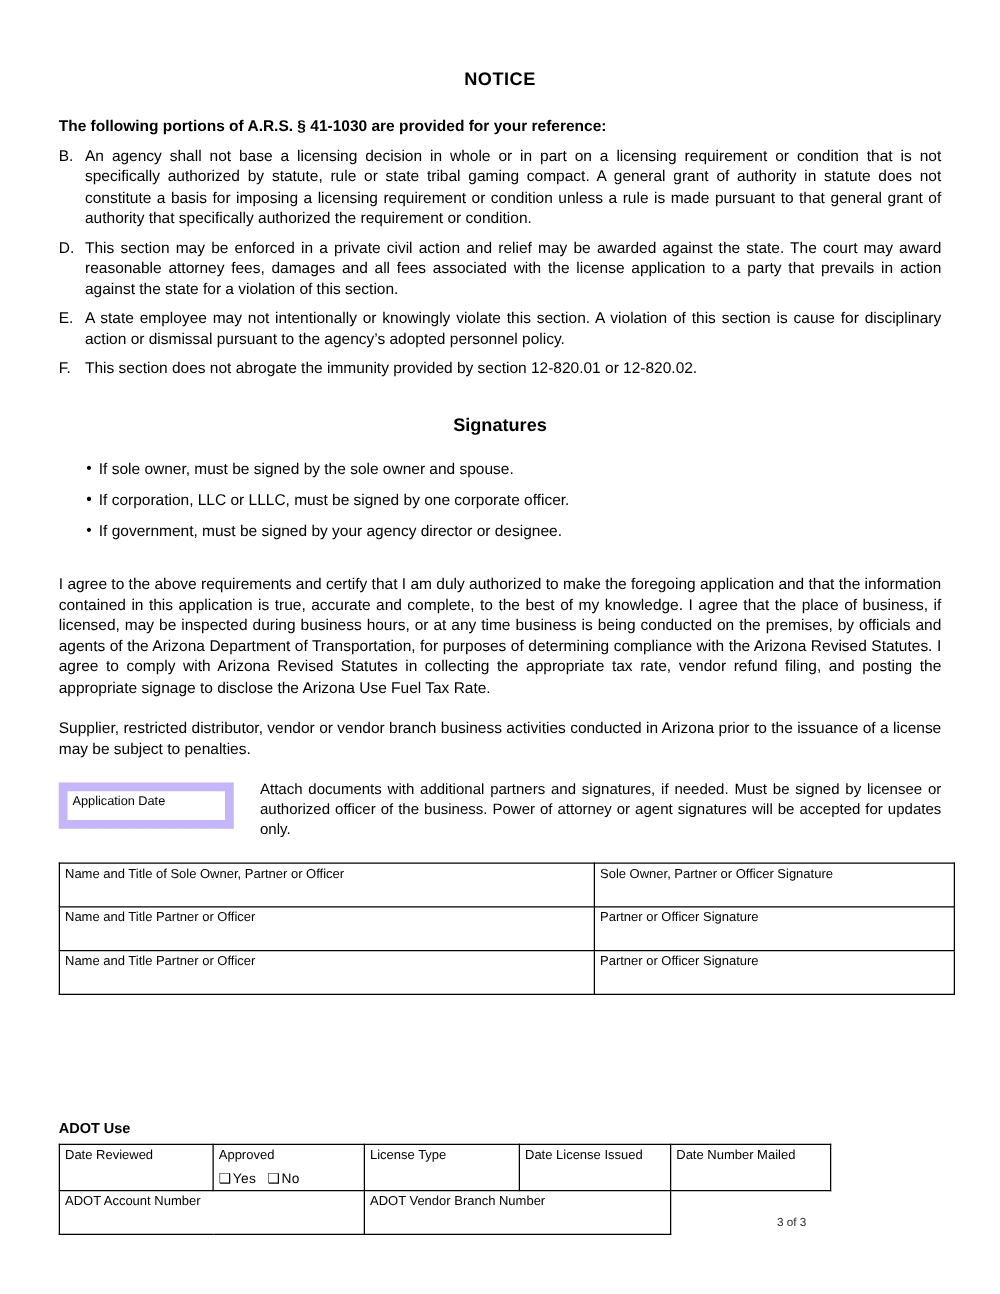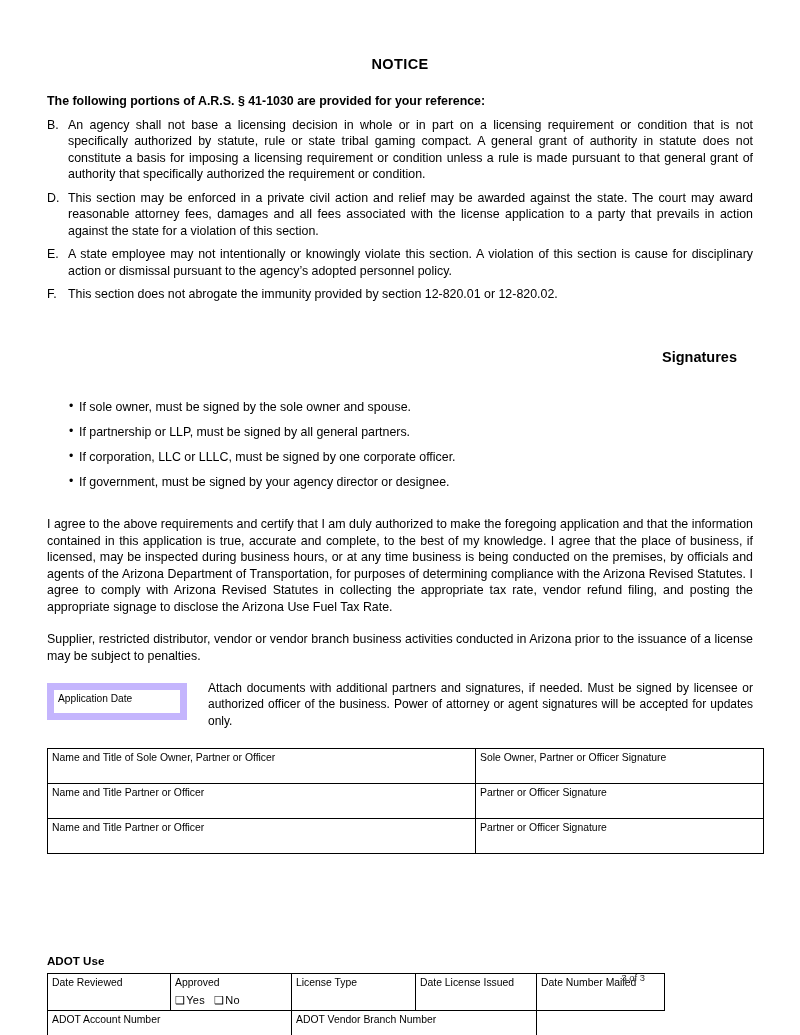--- a/index.html
+++ b/index.html
@@ -39,10 +39,10 @@
     padding-top: 56px;
   }
   .section-title {
-    text-align: right;
+    text-align: center;
     font-size: 14.5px;
     font-weight: bold;
-    margin: 16px;
+    margin: 0;
     padding-top: 30px;
   }
   .lead-bold {

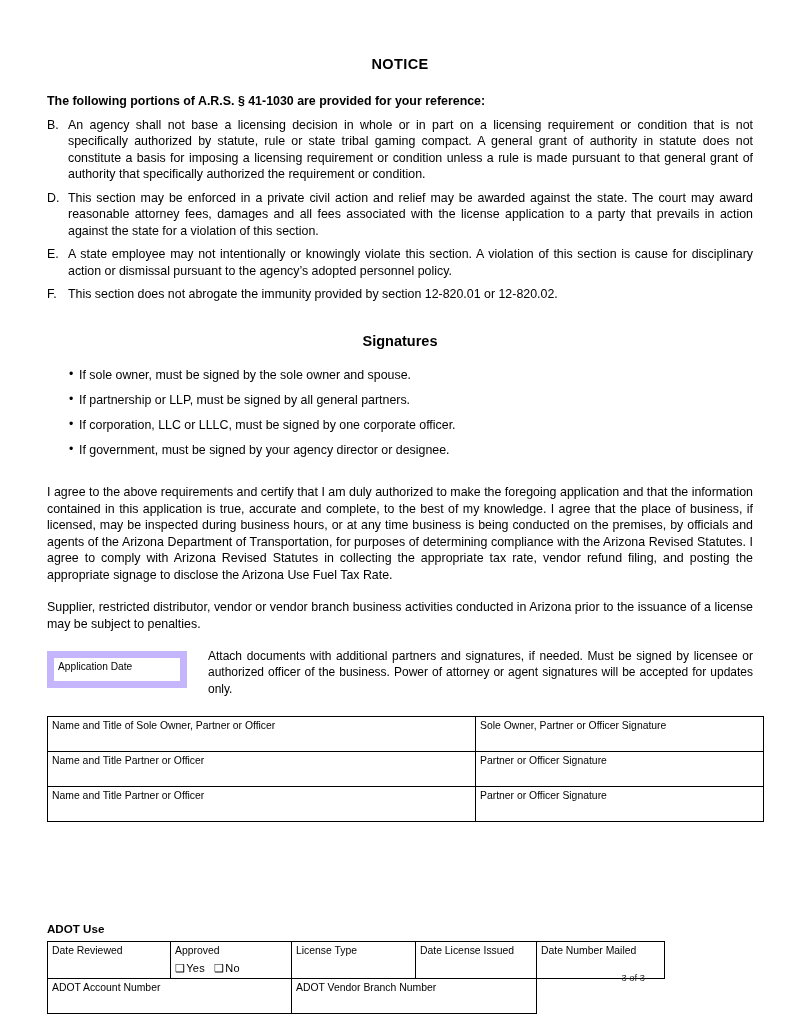--- a/index.html
+++ b/index.html
@@ -242,7 +242,6 @@
       </li>
       <li class="sig-item">
         <span class="dot">•</span>
-        <span>If partnership or LLP, must be signed by all general partners.</span>
       </li>
       <li class="sig-item">
         <span class="dot">•</span>

